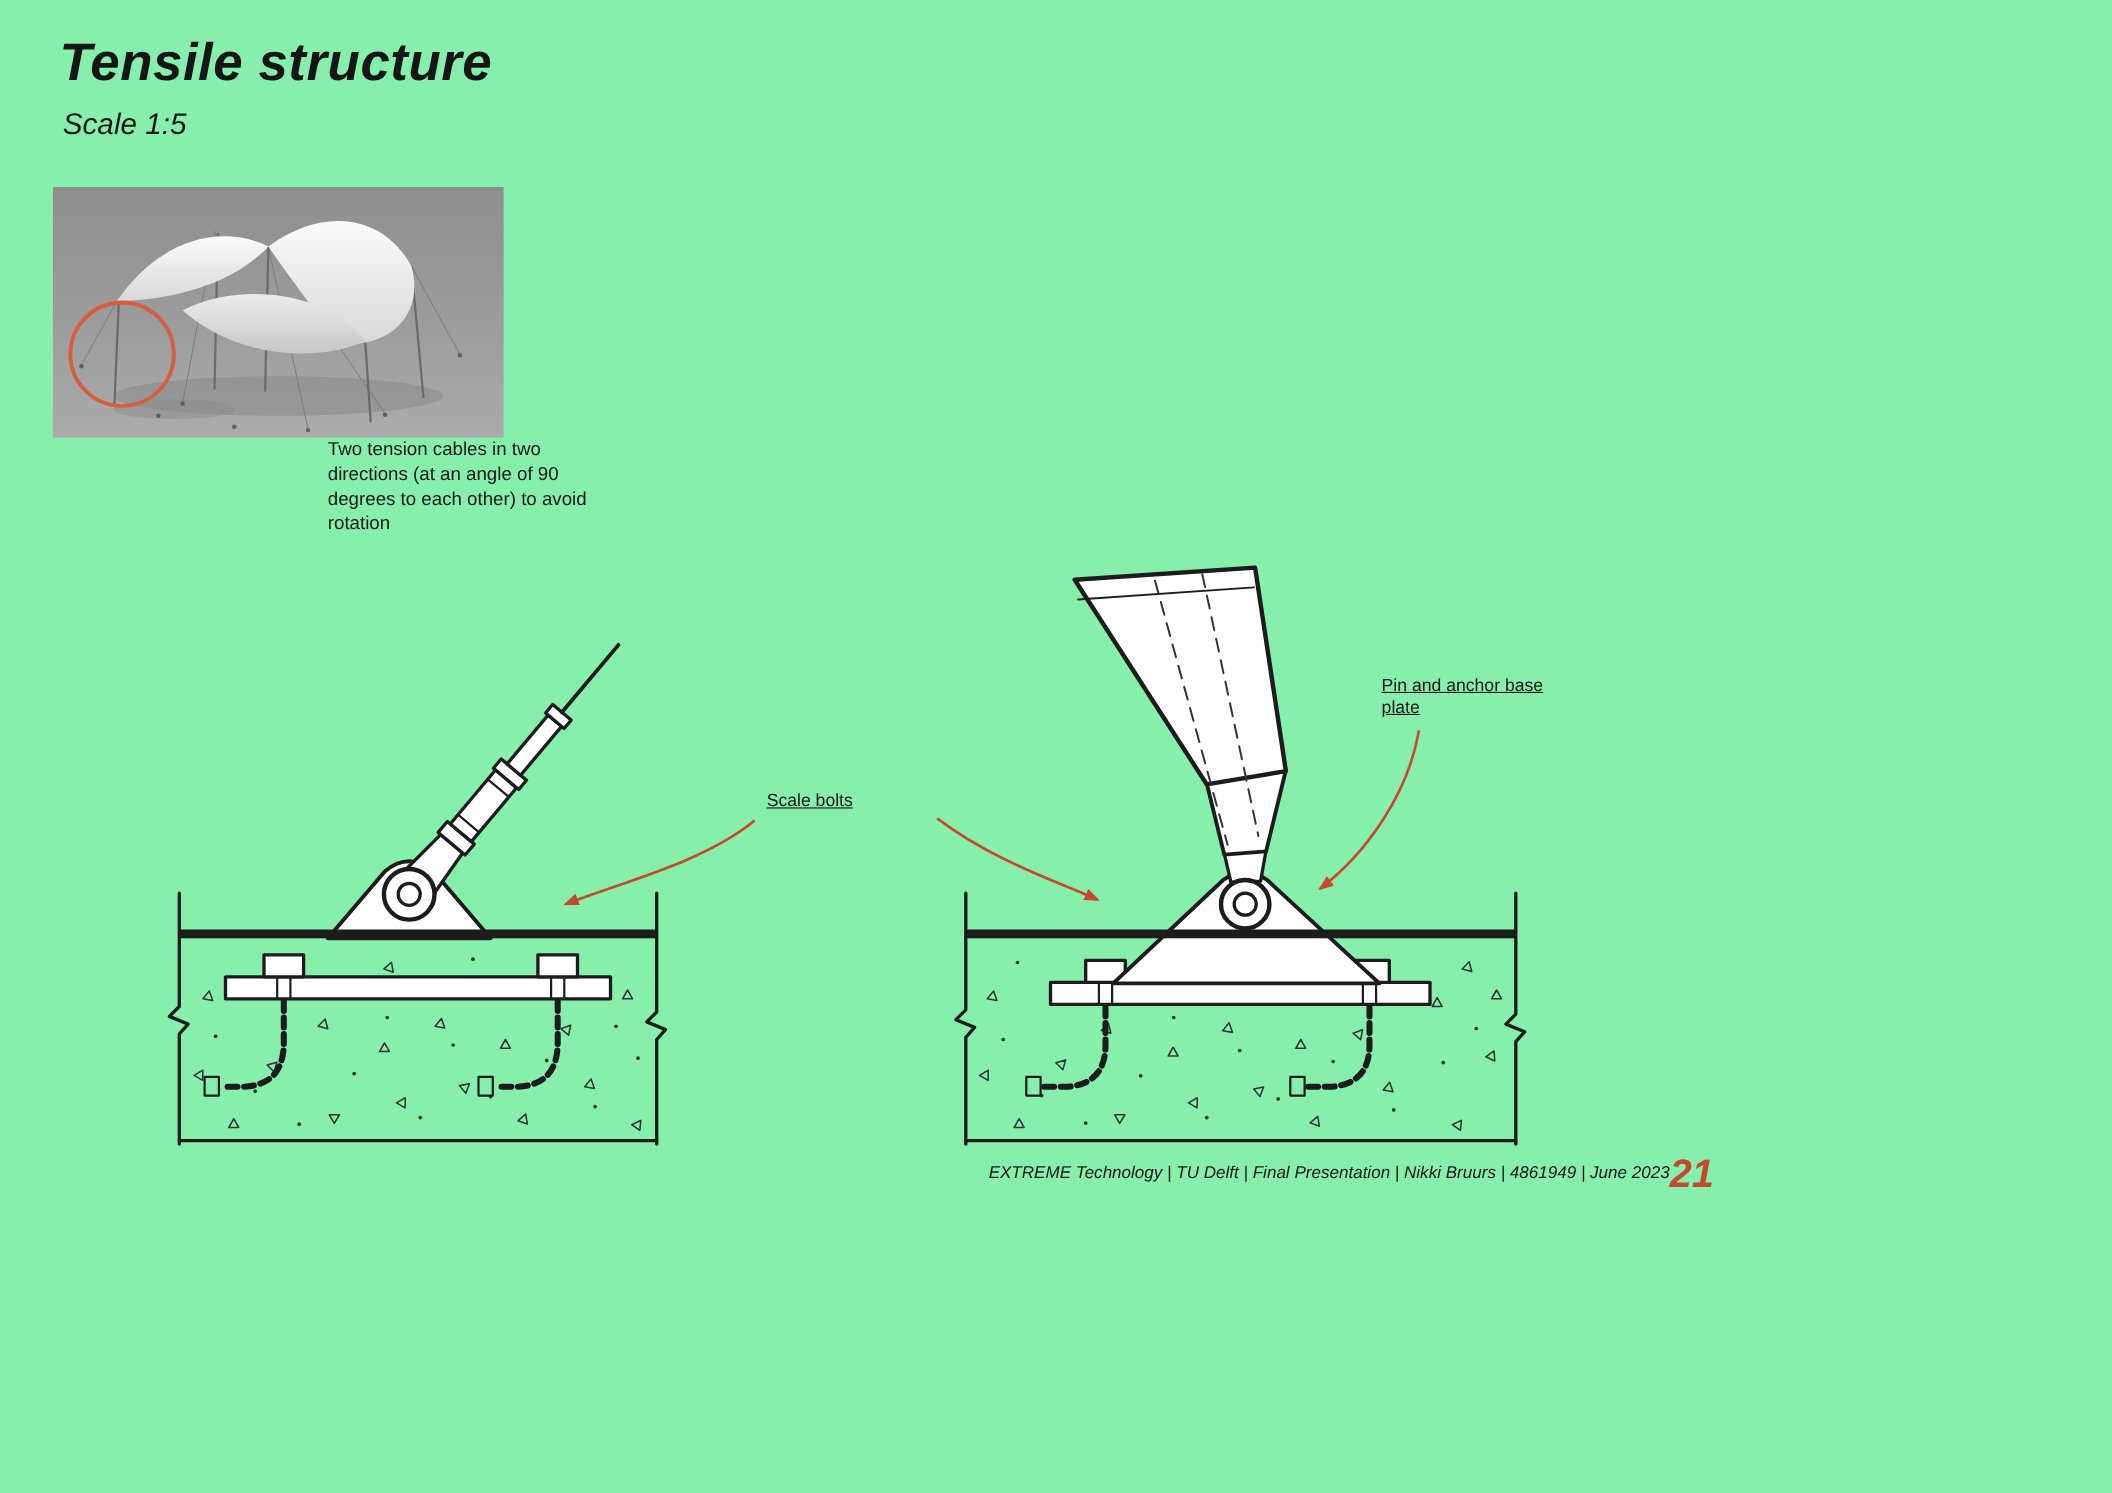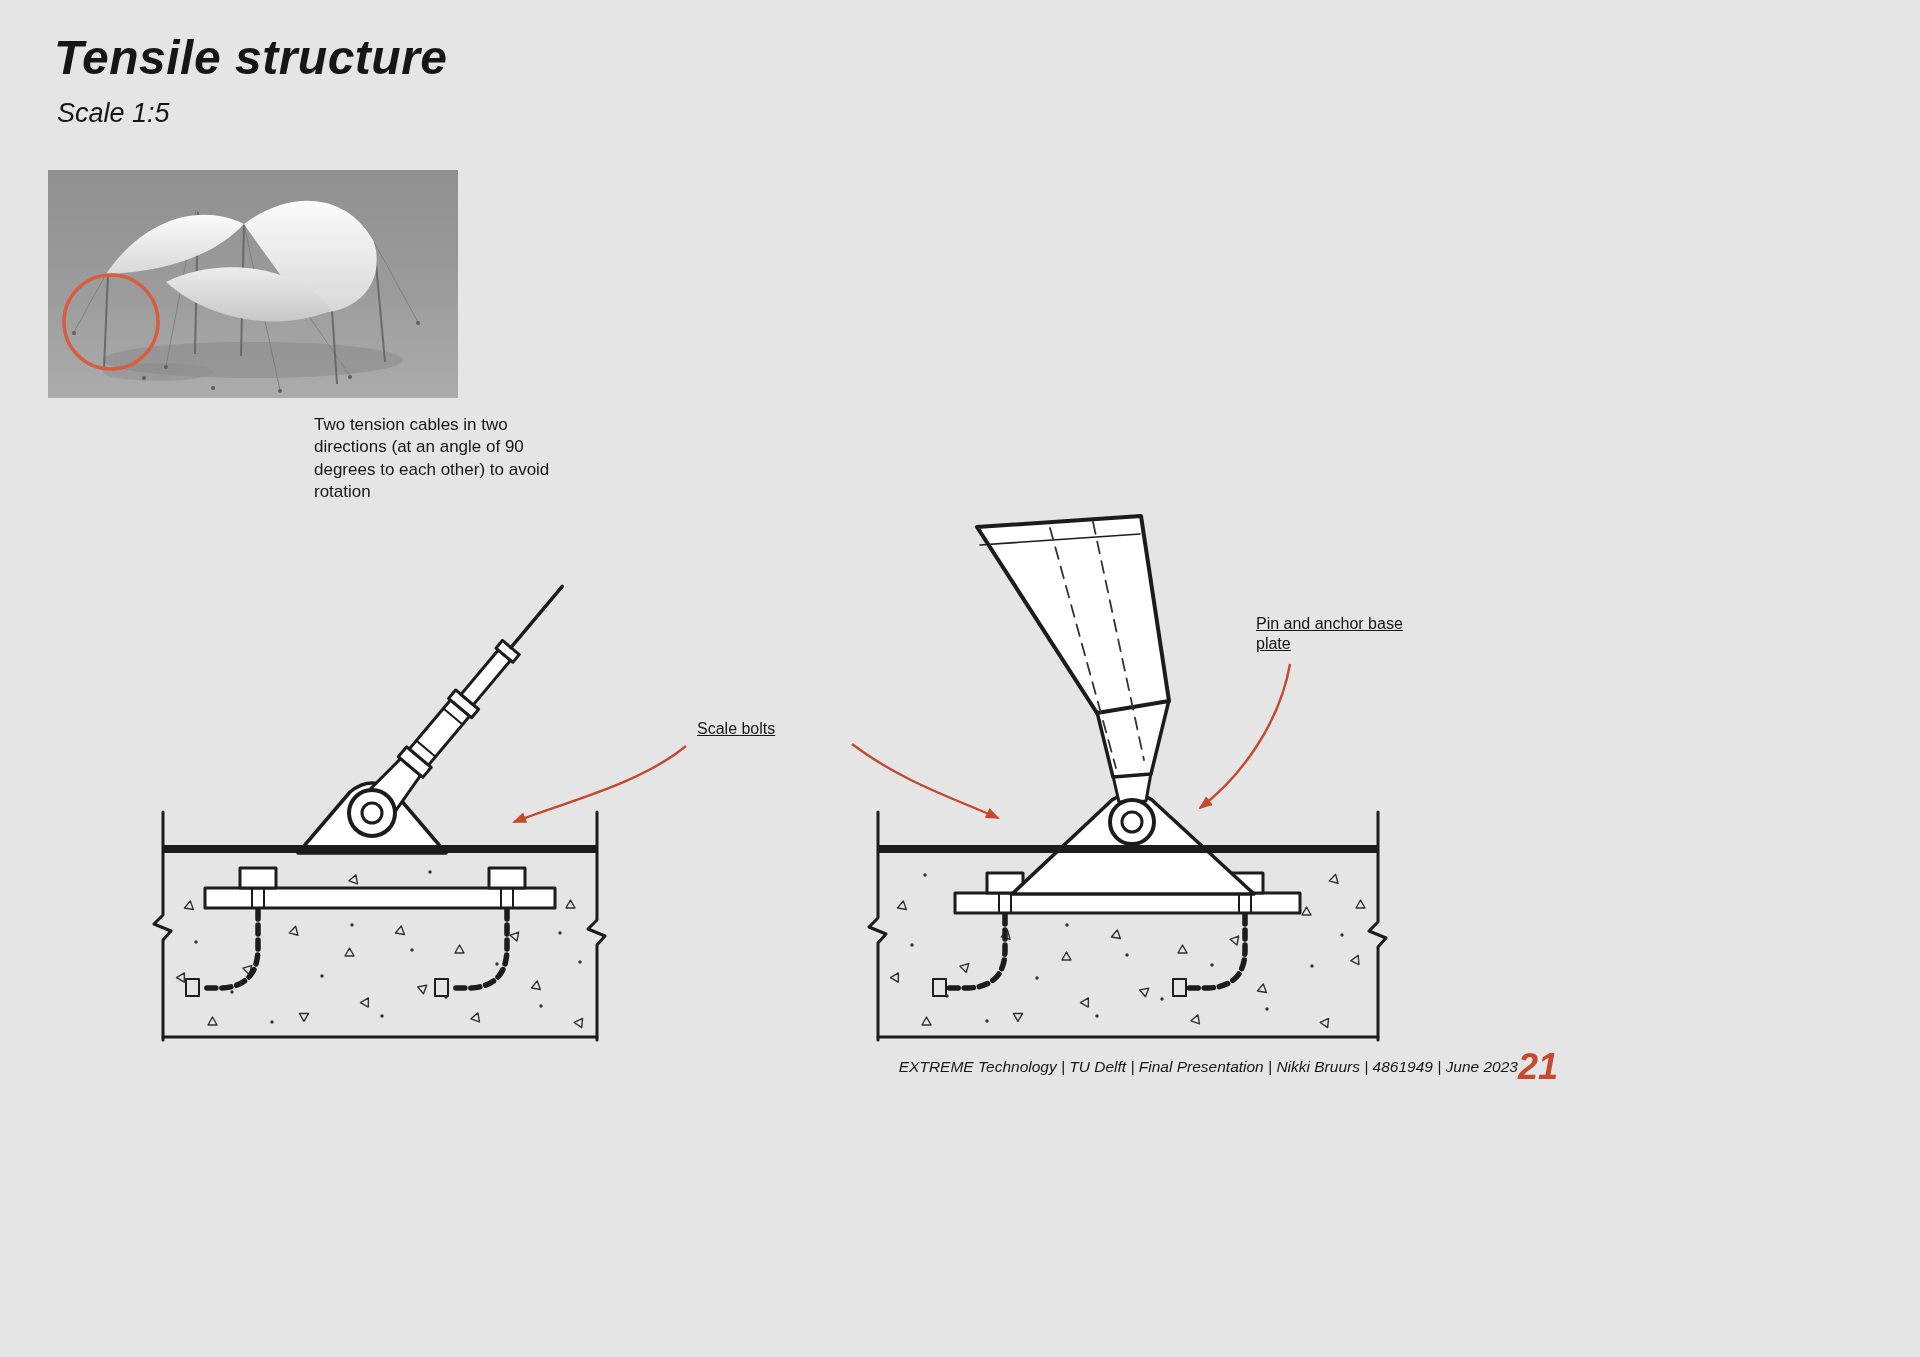--- a/index.html
+++ b/index.html
@@ -13,7 +13,7 @@
     width:1920px;height:1357px;background:#ffffff;
     font-family:"Liberation Sans", sans-serif;color:var(--color-ink);
   }
-  .slide{position:relative;width:1920px;height:1357px;background:#e5e5e5;overflow:hidden;}
+  .slide{position:relative;width:1920px;height:1357px;background:#86efac;overflow:hidden;}
 
   .title{
     position:absolute;left:54px;top:30px;margin:0;

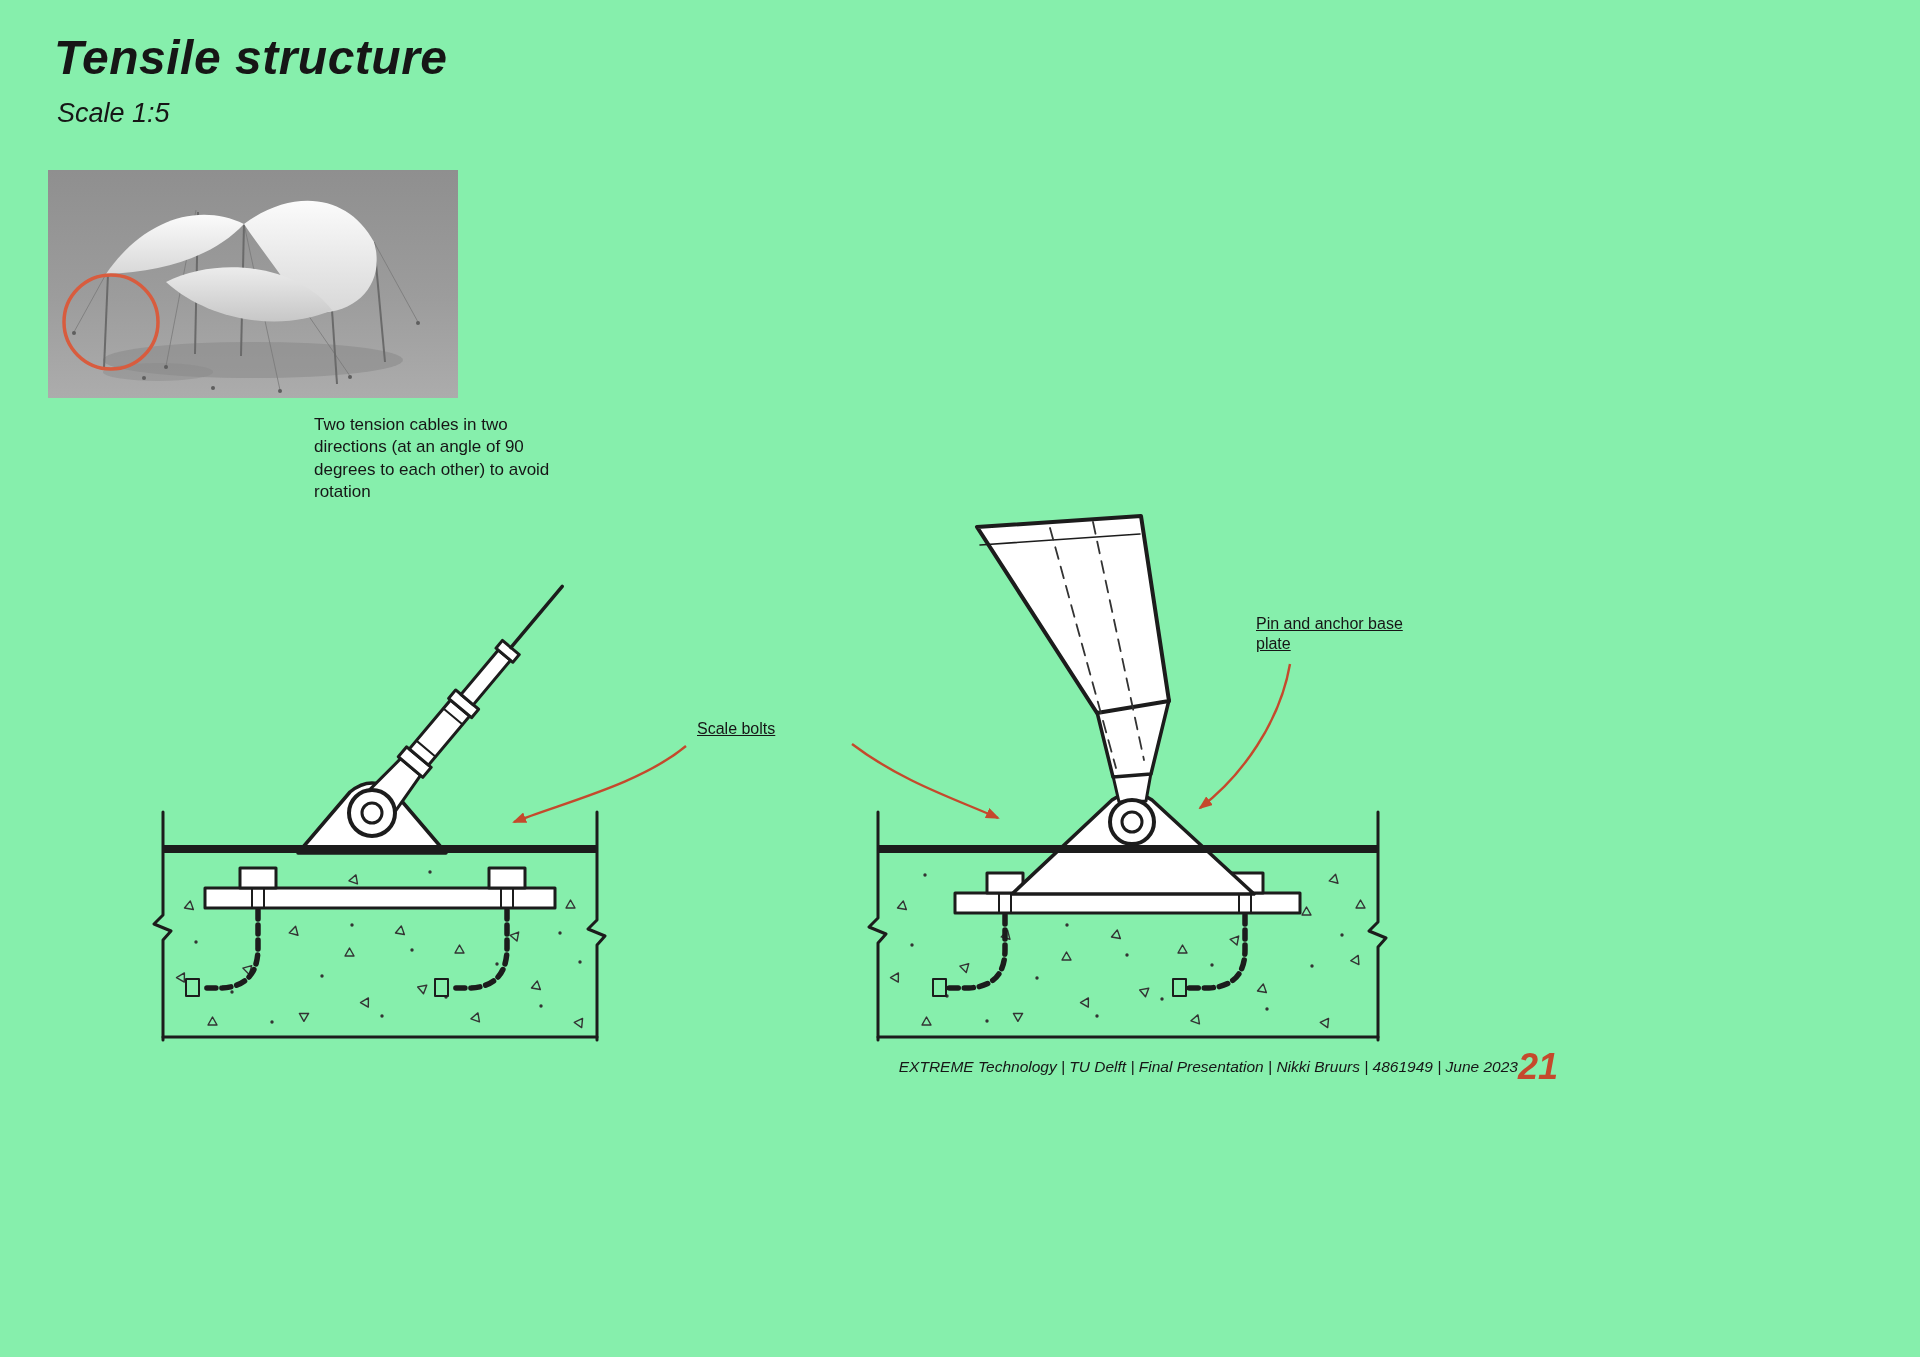--- a/index.html
+++ b/index.html
@@ -30,7 +30,7 @@
   .photo svg{display:block;}
 
   .caption{
-    position:absolute;left:298px;top:398px;width:252px;margin:16px;
+    position:absolute;left:298px;top:398px;width:252px;margin:0;
     font-size:17px;line-height:1.32;
   }
 

